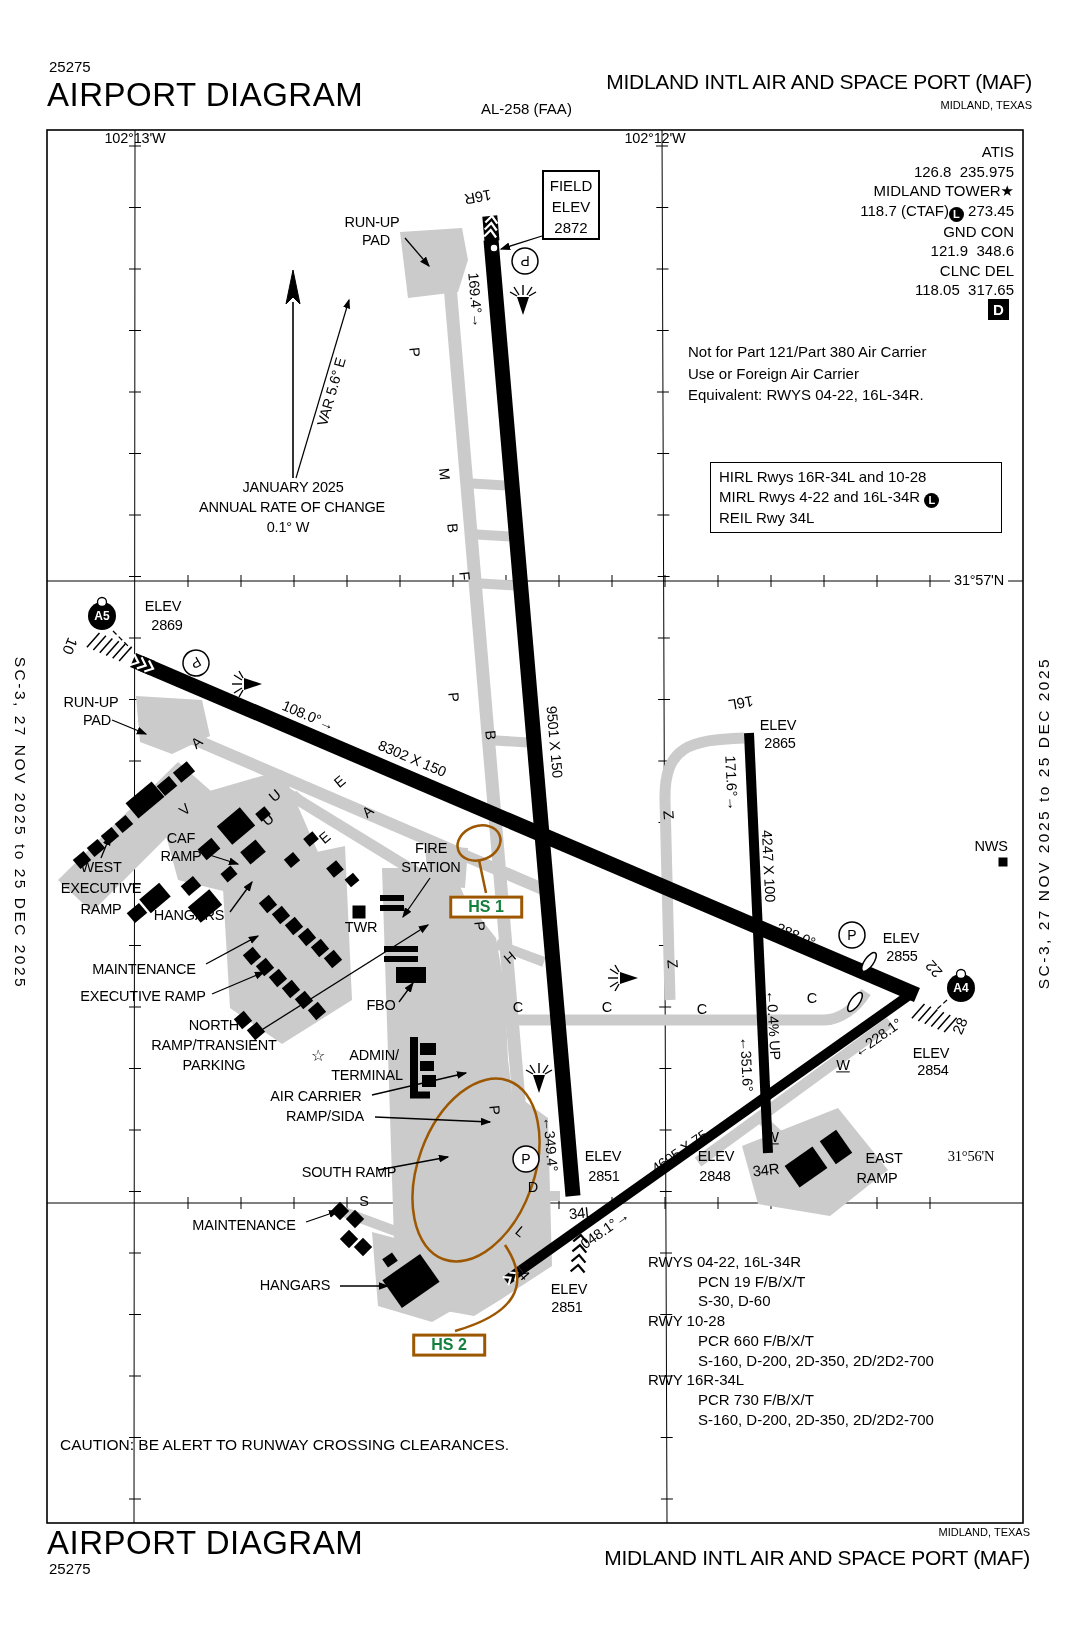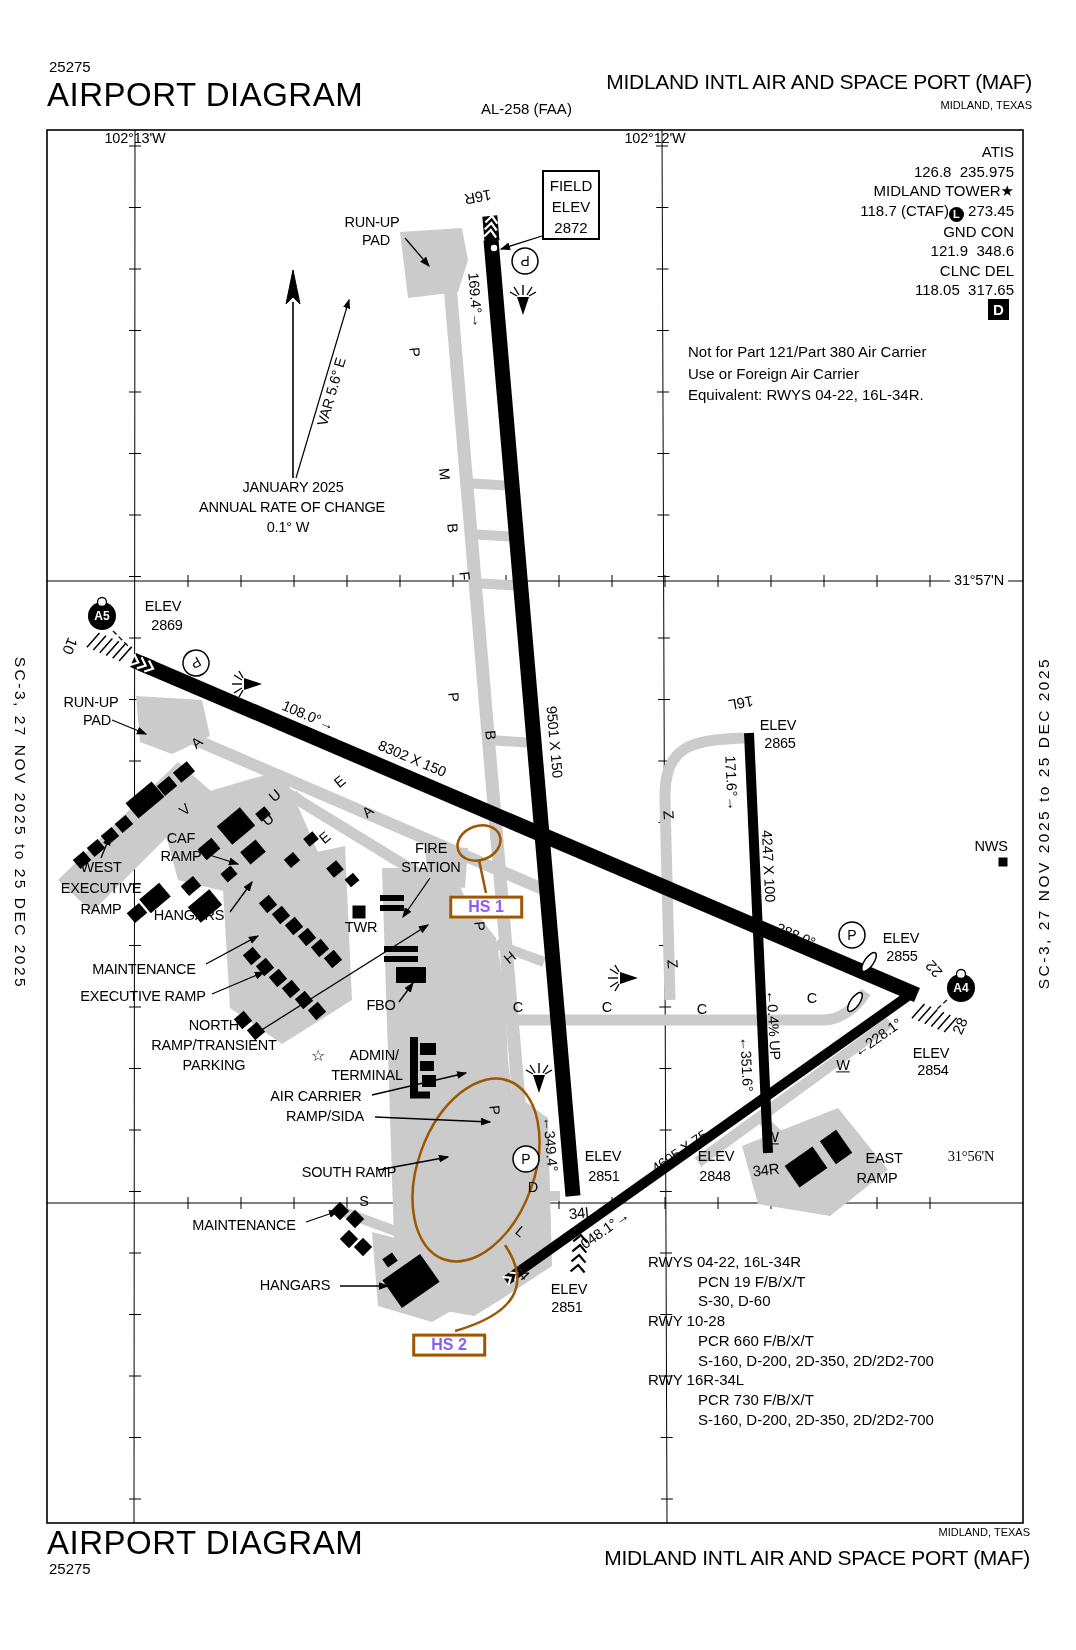--- a/index.html
+++ b/index.html
@@ -373,6 +373,11 @@
   <div>Equivalent: RWYS 04-22, 16L-34R.</div>
 </div>
 
+<div class="blk lgt-box" style="left:710px;top:462px;">
+  <div>HIRL Rwys 16R-34L and 10-28</div>
+  <div><span>MIRL Rwys 4-22 and 16L-34R</span> <span class="licon">L</span></div>
+  <div>REIL Rwy 34L</div>
+</div>
 
 <div class="blk fe-box" style="left:542px;top:170px;">
   <div>FIELD</div>

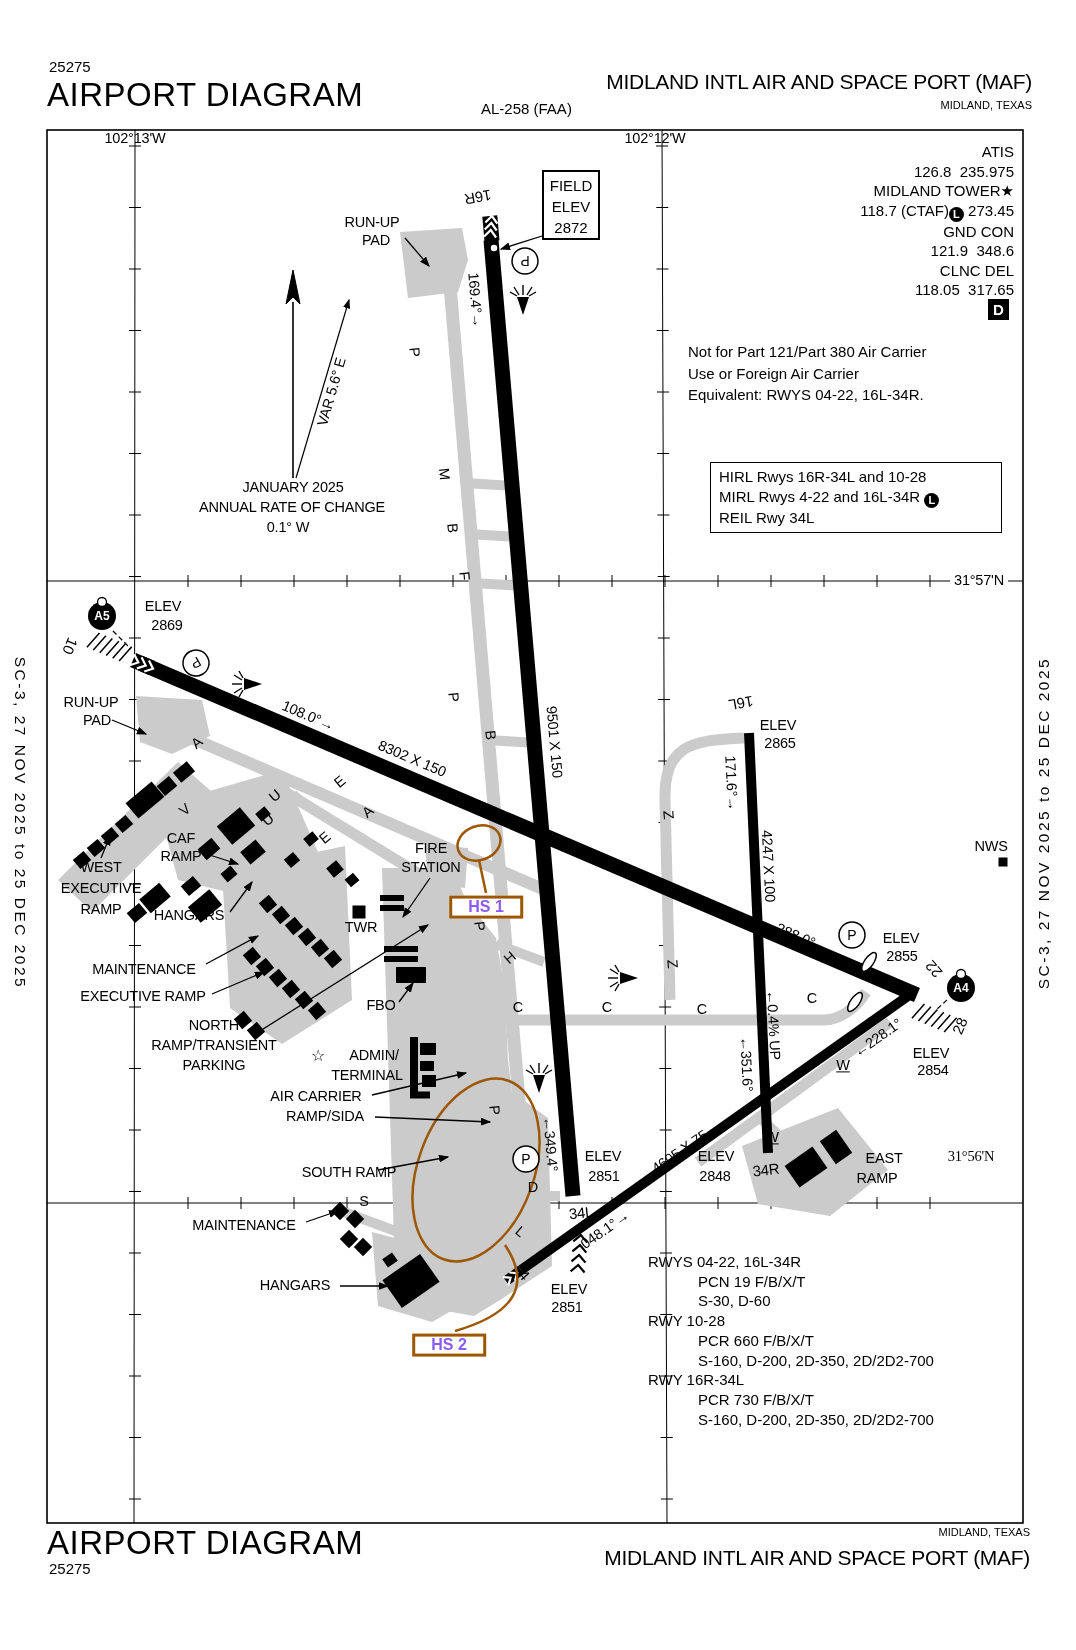--- a/index.html
+++ b/index.html
@@ -12,7 +12,7 @@
   .bg{background:#fff;padding:0 4px;}
   .u{text-decoration:underline;}
   .wt{color:#fff;font-weight:bold;letter-spacing:0;}
-  .hsbox{border:3px solid #9c5700;color:#8b5cf6;font-weight:bold;background:#fff;padding:0px 16px;letter-spacing:0;}
+  .hsbox{border:3px solid #9c5700;color:#15803d;font-weight:bold;background:#fff;padding:0px 16px;letter-spacing:0;}
   .blk{position:absolute;z-index:4;}
   .t-big{font-size:33px;letter-spacing:0.5px;}
   .t-name{font-size:21px;letter-spacing:-0.3px;}

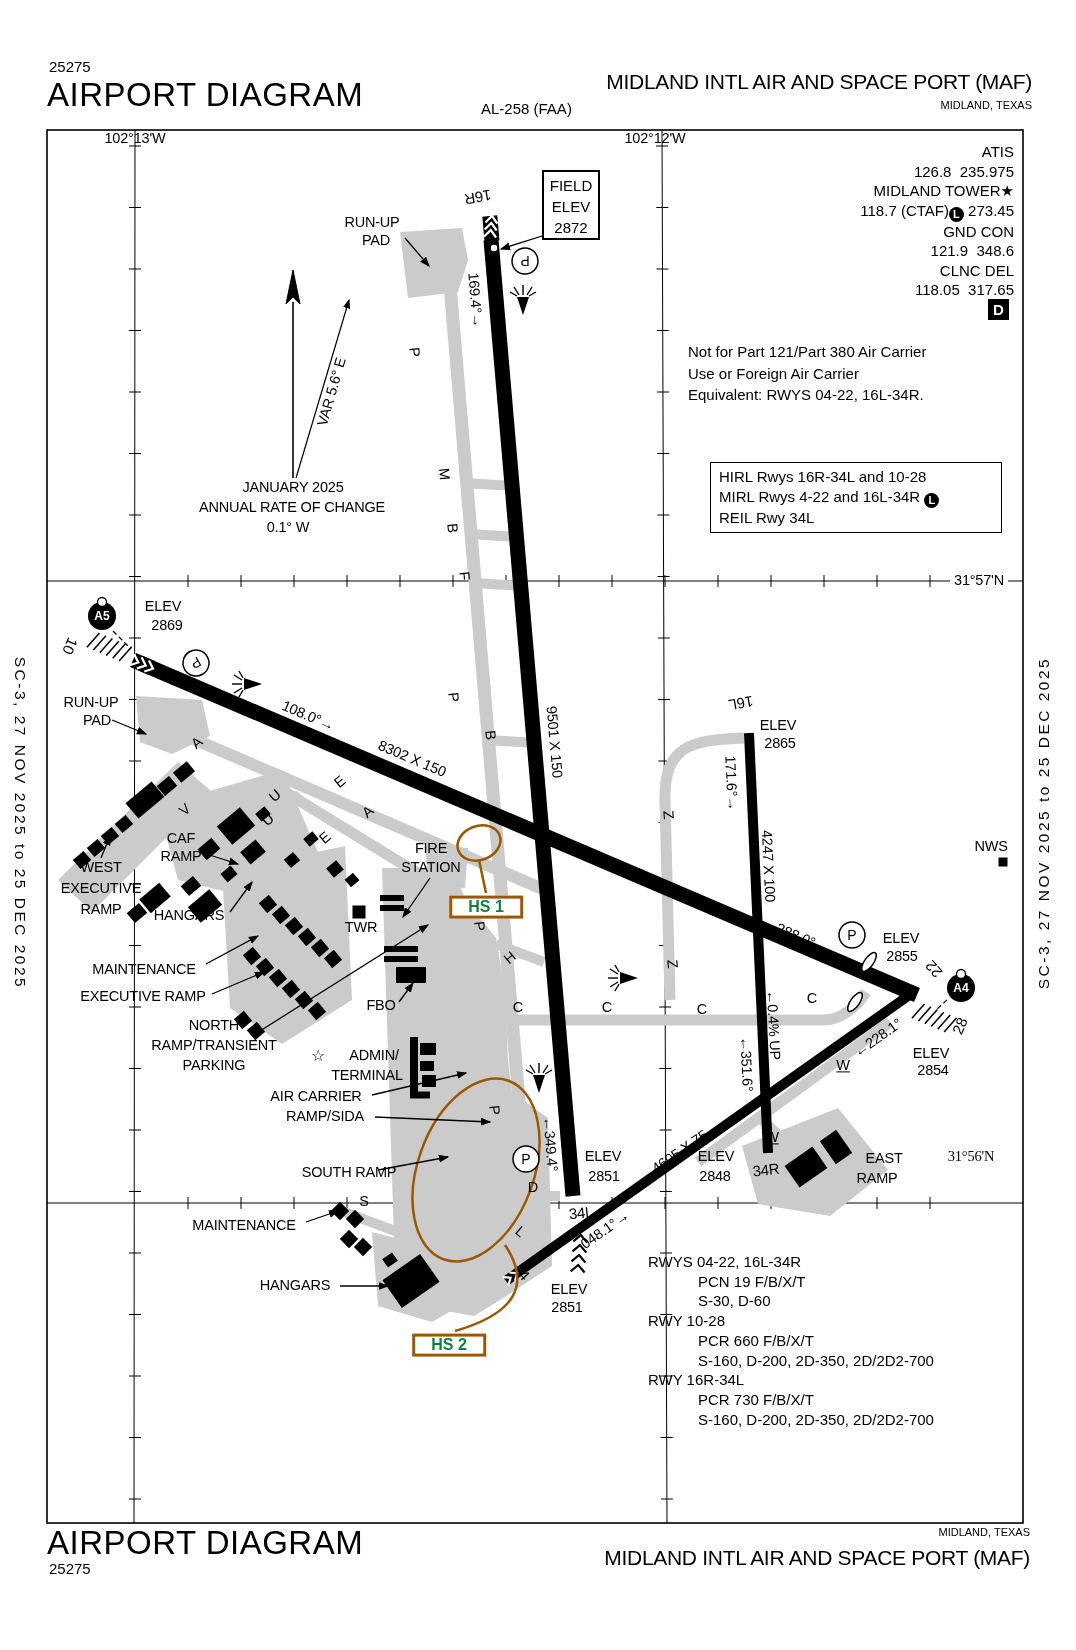--- a/index.html
+++ b/index.html
@@ -397,6 +397,7 @@
       <div class="ind">S-160, D-200, 2D-350, 2D/2D2-700</div>
     </div>
 
+<div class="blk cau" style="left:60px;top:1436px;">CAUTION: BE ALERT TO RUNWAY CROSSING CLEARANCES.</div>
 
 <div class="blk t-big" style="left:47px;top:1524px;">AIRPORT DIAGRAM</div>
 <div class="blk t-sm" style="left:49px;top:1560px;">25275</div>

